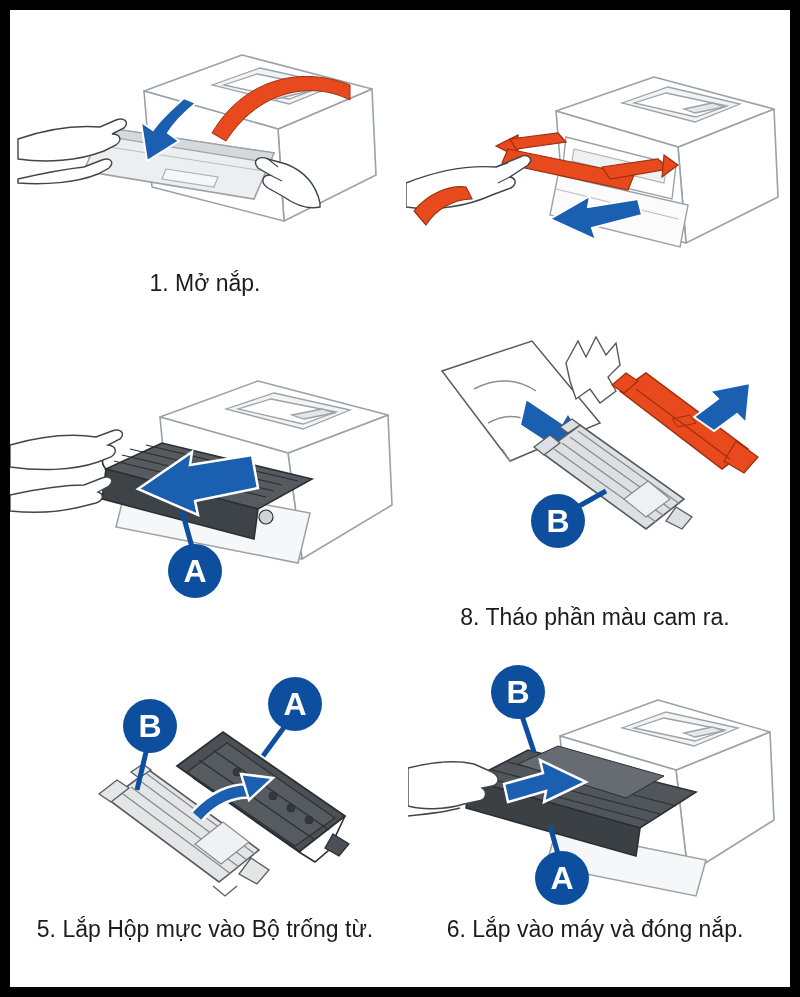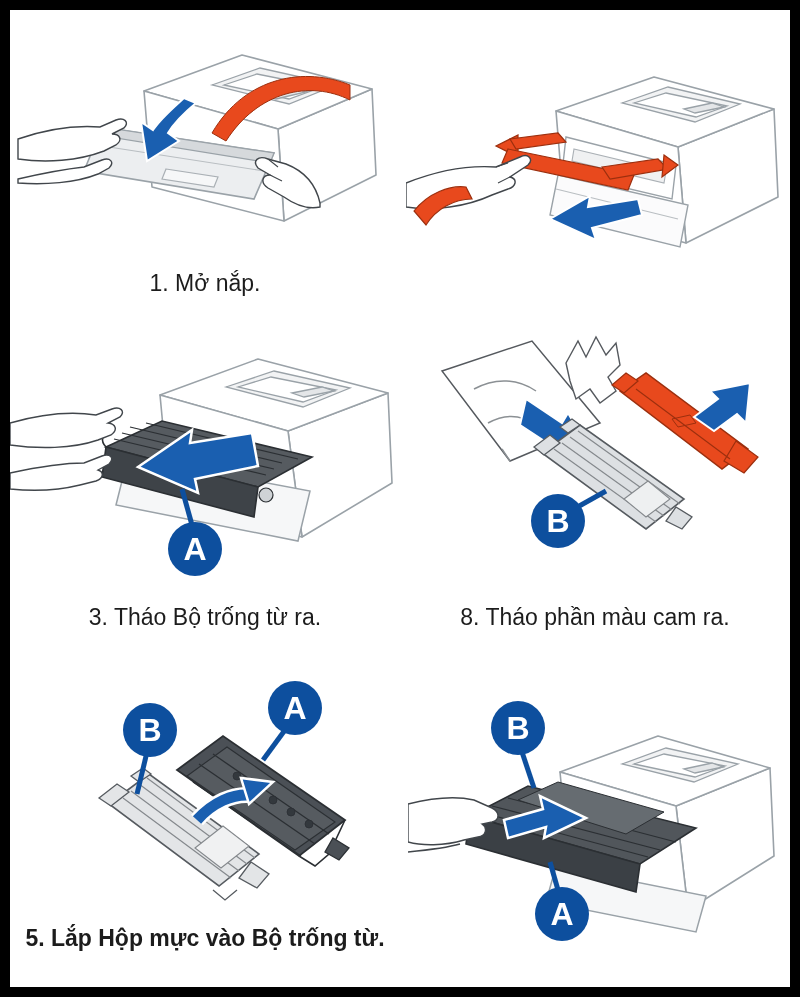--- a/index.html
+++ b/index.html
@@ -153,7 +153,6 @@
         </g>
       </svg>
     </div>
-    <div class="caption cap-r2">3. Tháo Bộ trống từ ra.</div>
   </div>
 
   <div class="cell">

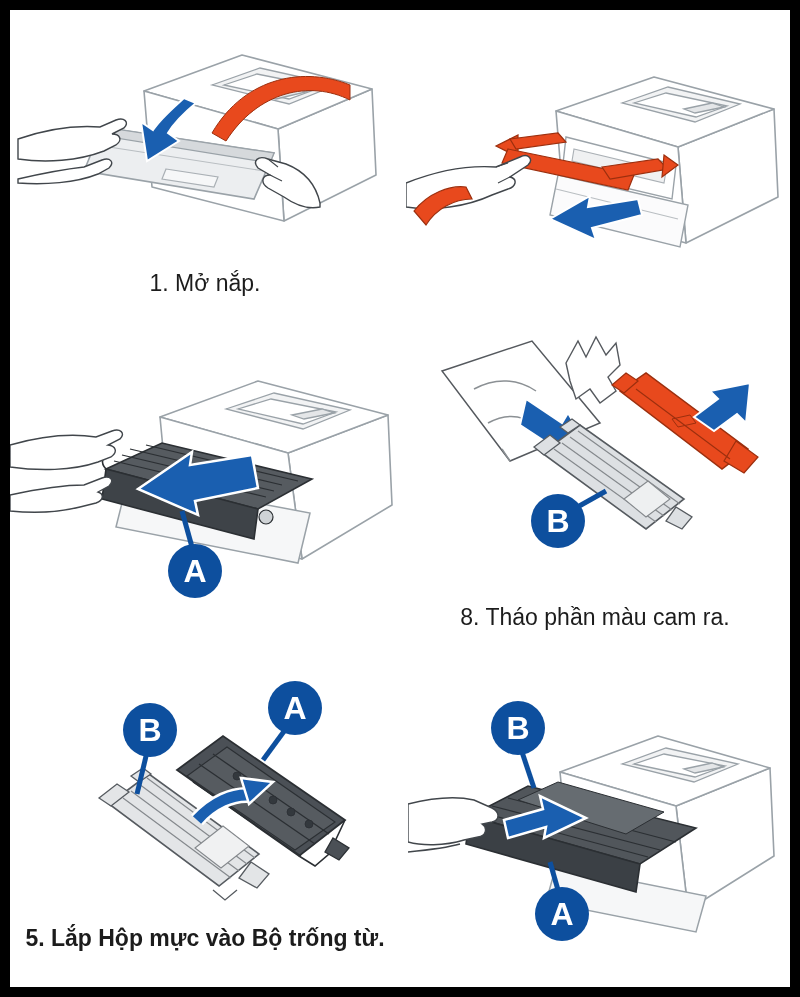--- a/index.html
+++ b/index.html
@@ -19,7 +19,7 @@
   }
   .cap-r1{padding-bottom:12px;}
   .cap-r2{padding-bottom:18px;}
-  .cap-r3{padding-bottom:36px;font-weight:bold;}
+  .cap-r3{padding-bottom:45px;}
   svg{display:block;}
   .badge-letter{font-family:"Liberation Sans",sans-serif;font-weight:bold;fill:#fff;}
 </style>

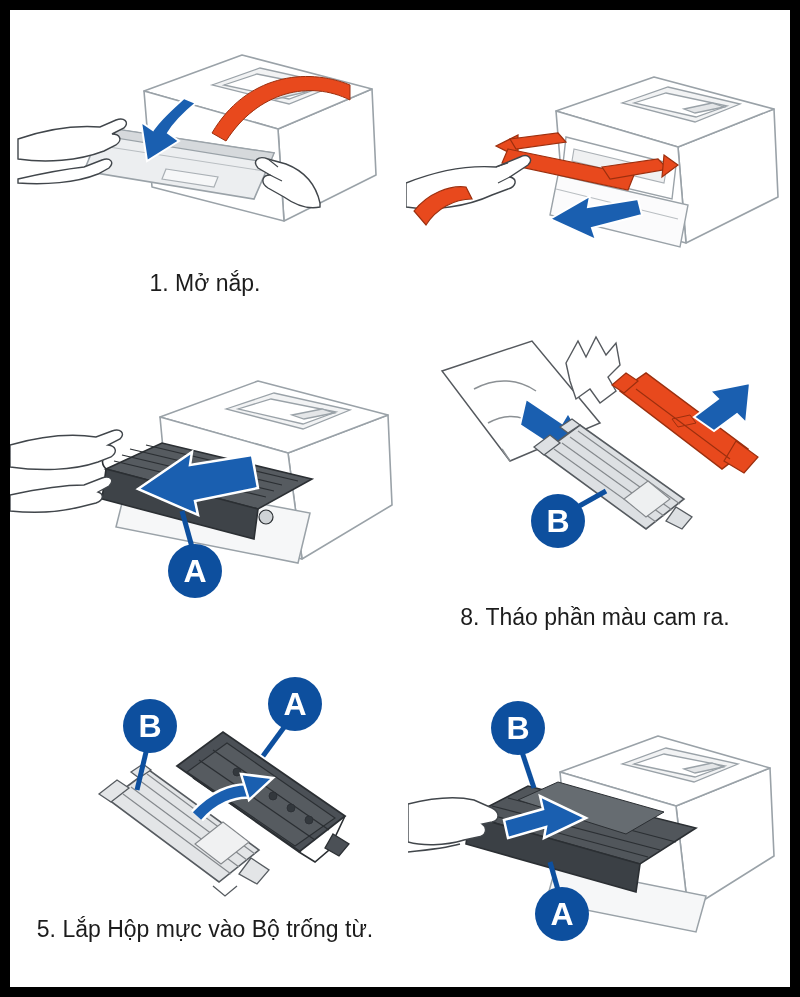--- a/index.html
+++ b/index.html
@@ -303,6 +303,7 @@
         </g>
       </svg>
     </div>
+    <div class="caption cap-r3">6. Lắp vào máy và đóng nắp.</div>
   </div>
 
 </div>

